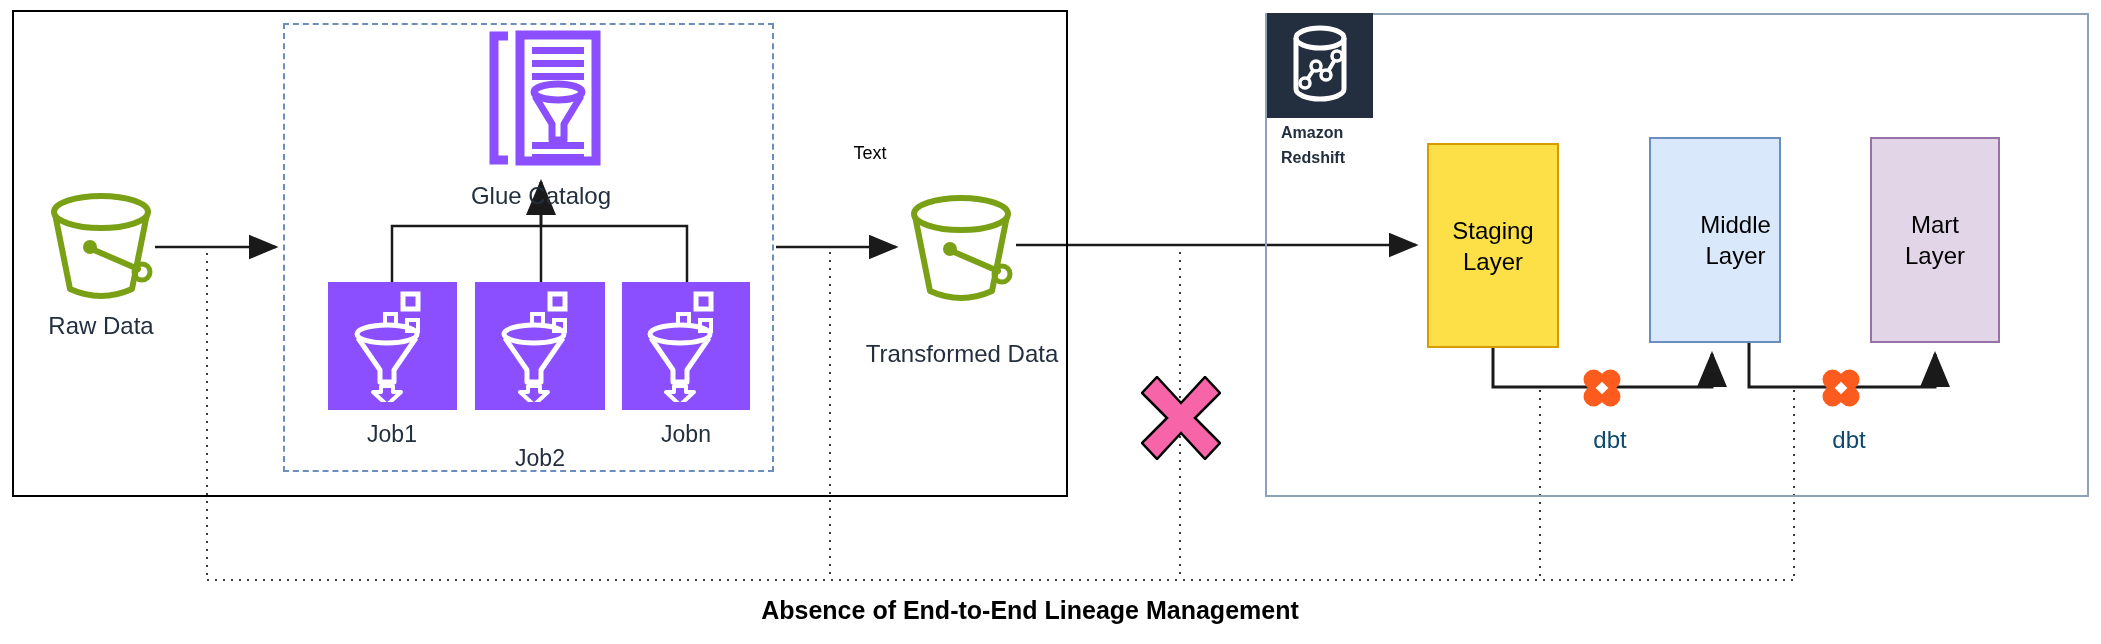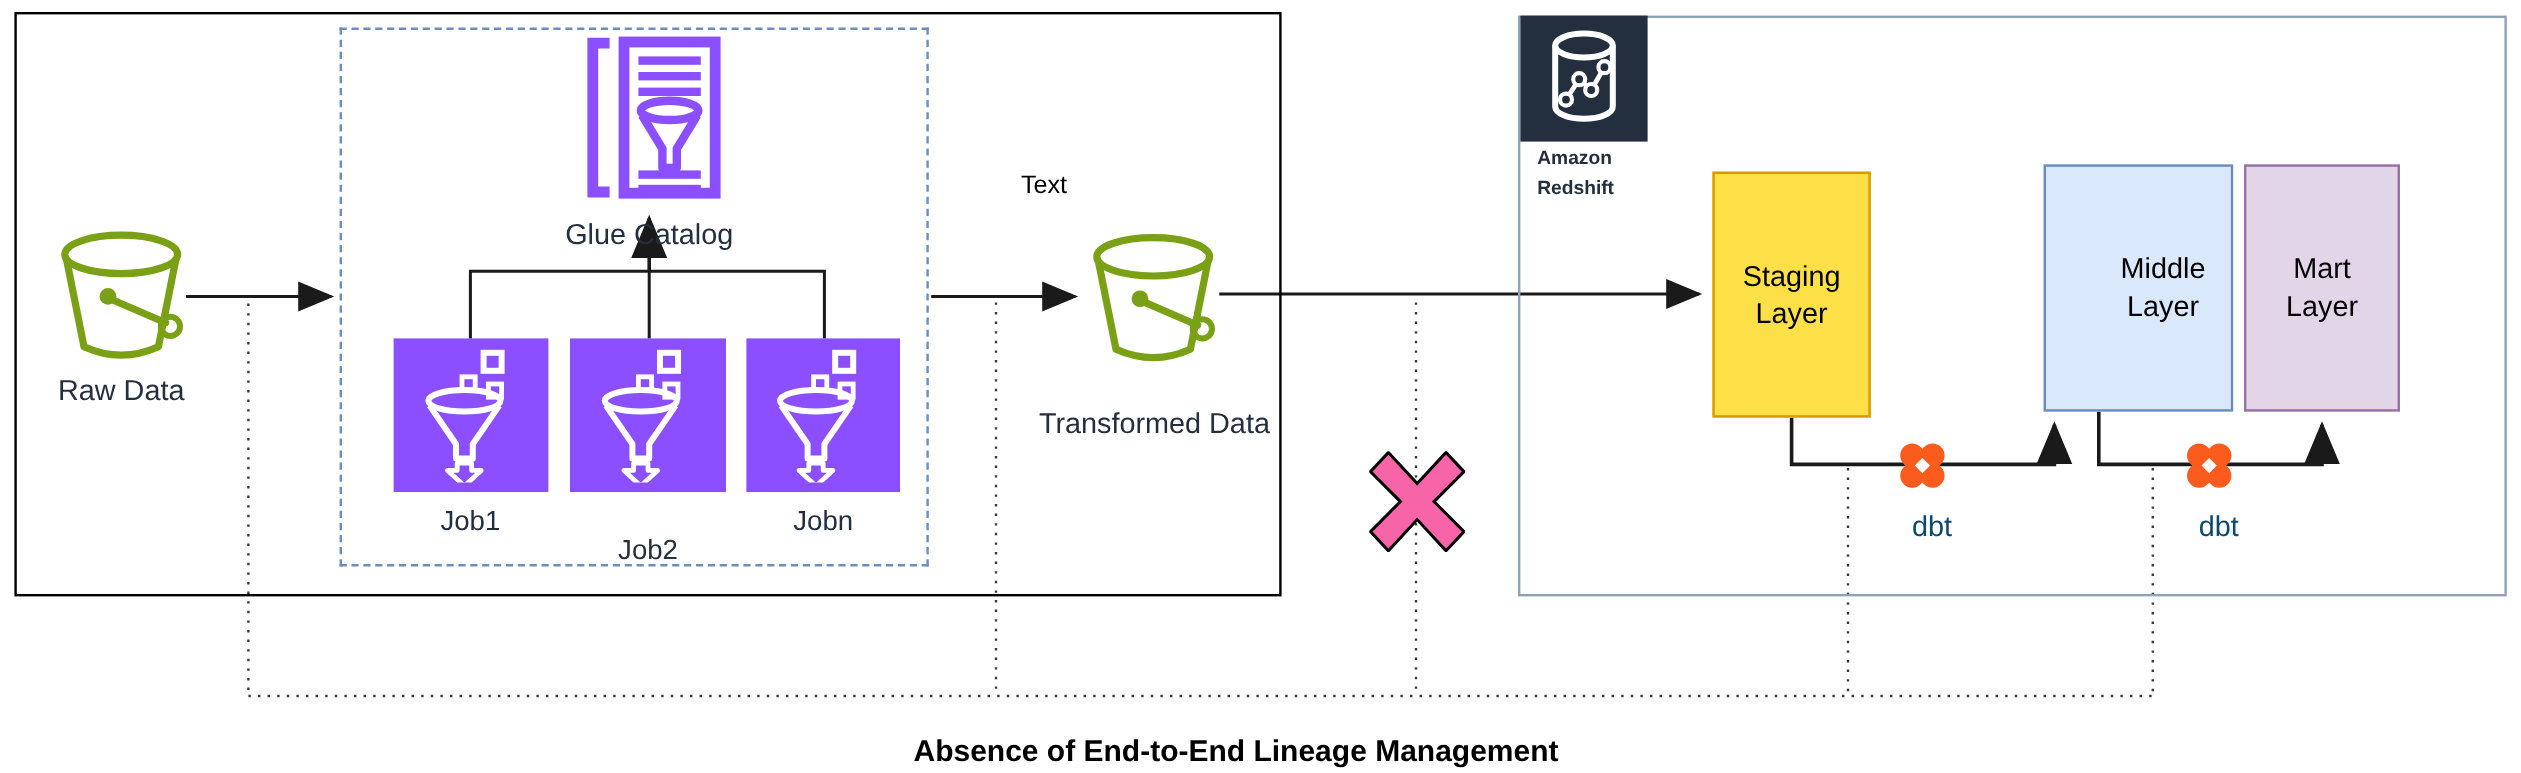--- a/index.html
+++ b/index.html
@@ -28,7 +28,7 @@
   .aws-name{position:absolute;font-size:16px;font-weight:bold;line-height:25px;color:var(--label-dark);text-align:left;}
   .dbt-lbl{position:absolute;font-size:24px;color:#0c4a6e;text-align:center;}
   .caption{position:absolute;font-size:25px;font-weight:bold;color:#000;text-align:center;}
-  .text-note{font-size:21px;color:#000;}
+  .text-note{font-size:18px;color:#000;}
   svg{display:block;}
   #connector-layer{position:absolute;left:0;top:0;}
 </style>

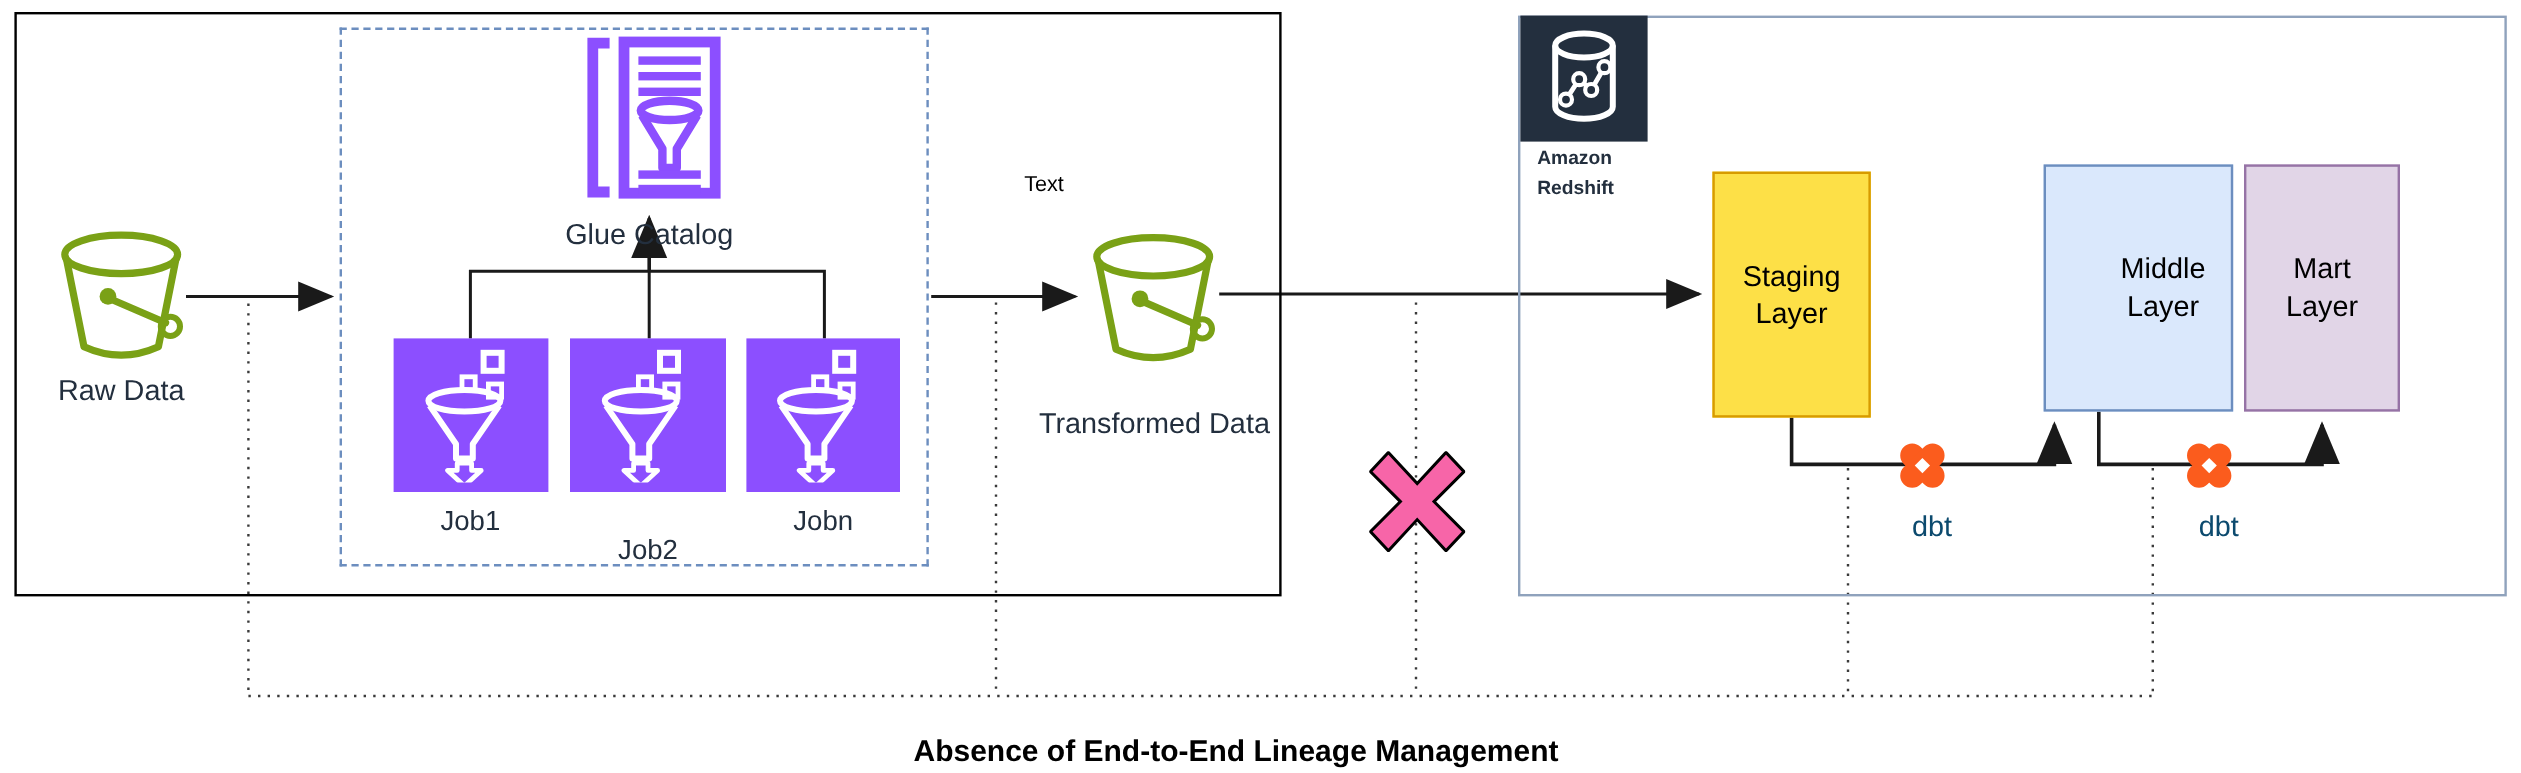--- a/index.html
+++ b/index.html
@@ -167,7 +167,7 @@
     <div>Staging</div>
     <div>Layer</div>
   </div>
-  <div class="layer-box" style="left: 1703px; top: 137px; width: 158px; height: 206px; background-color: rgb(218, 232, 252); border-color: rgb(108, 142, 191); padding-left: 41px;">
+  <div class="layer-box" style="left: 1649px; top: 137px; width: 132px; height: 206px; background-color: rgb(218, 232, 252); border-color: rgb(108, 142, 191); padding-left: 41px;">
     <div>Middle</div>
     <div>Layer</div>
   </div>

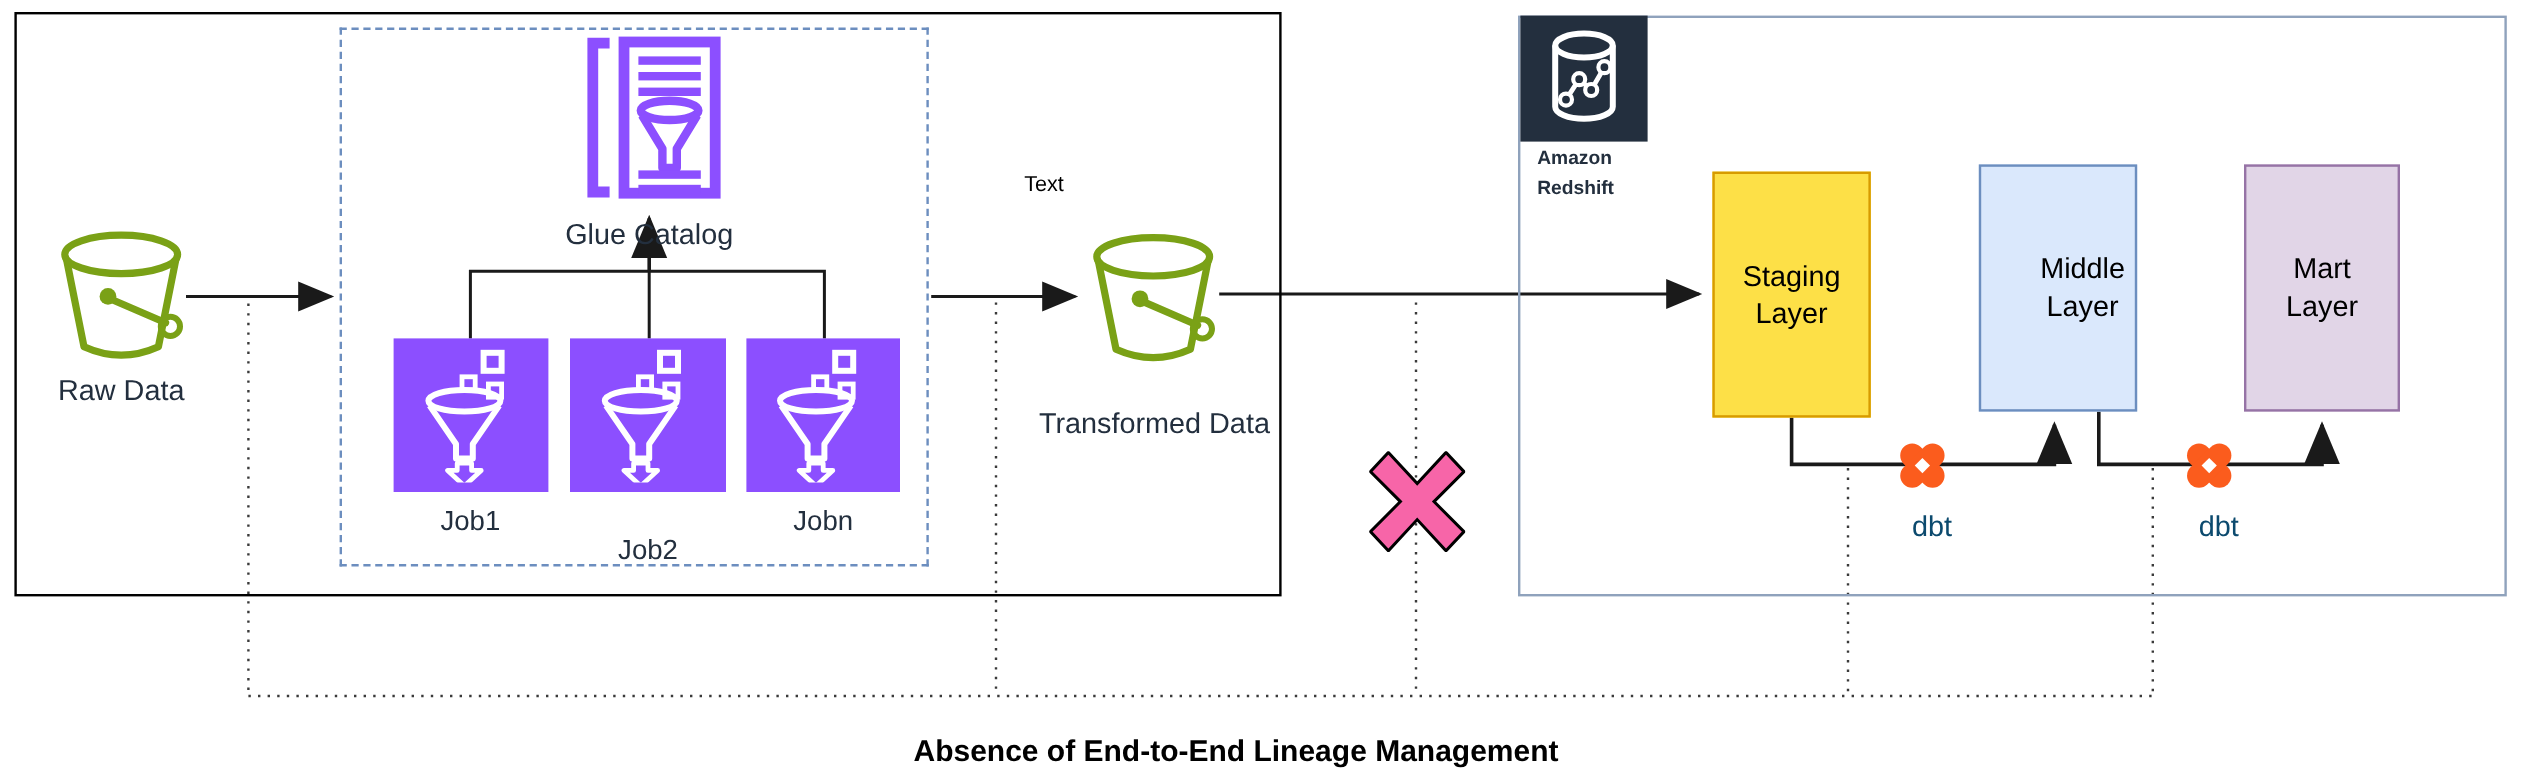--- a/index.html
+++ b/index.html
@@ -197,7 +197,7 @@
   <div class="dbt-lbl" style="left:1570px;top:426px;width:80px;">dbt</div>
   <div class="dbt-lbl" style="left:1809px;top:426px;width:80px;">dbt</div>
 
-  <div class="caption" style="left:680px;top:612px;width:700px;">Absence of End-to-End Lineage Management</div>
+  <div class="caption" style="left:680px;top:596px;width:700px;">Absence of End-to-End Lineage Management</div>
 
 </div>
 

